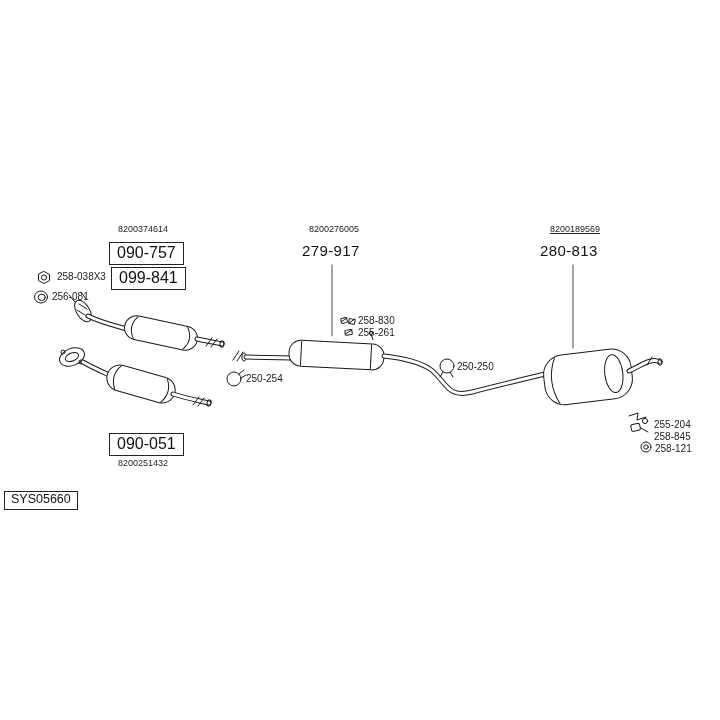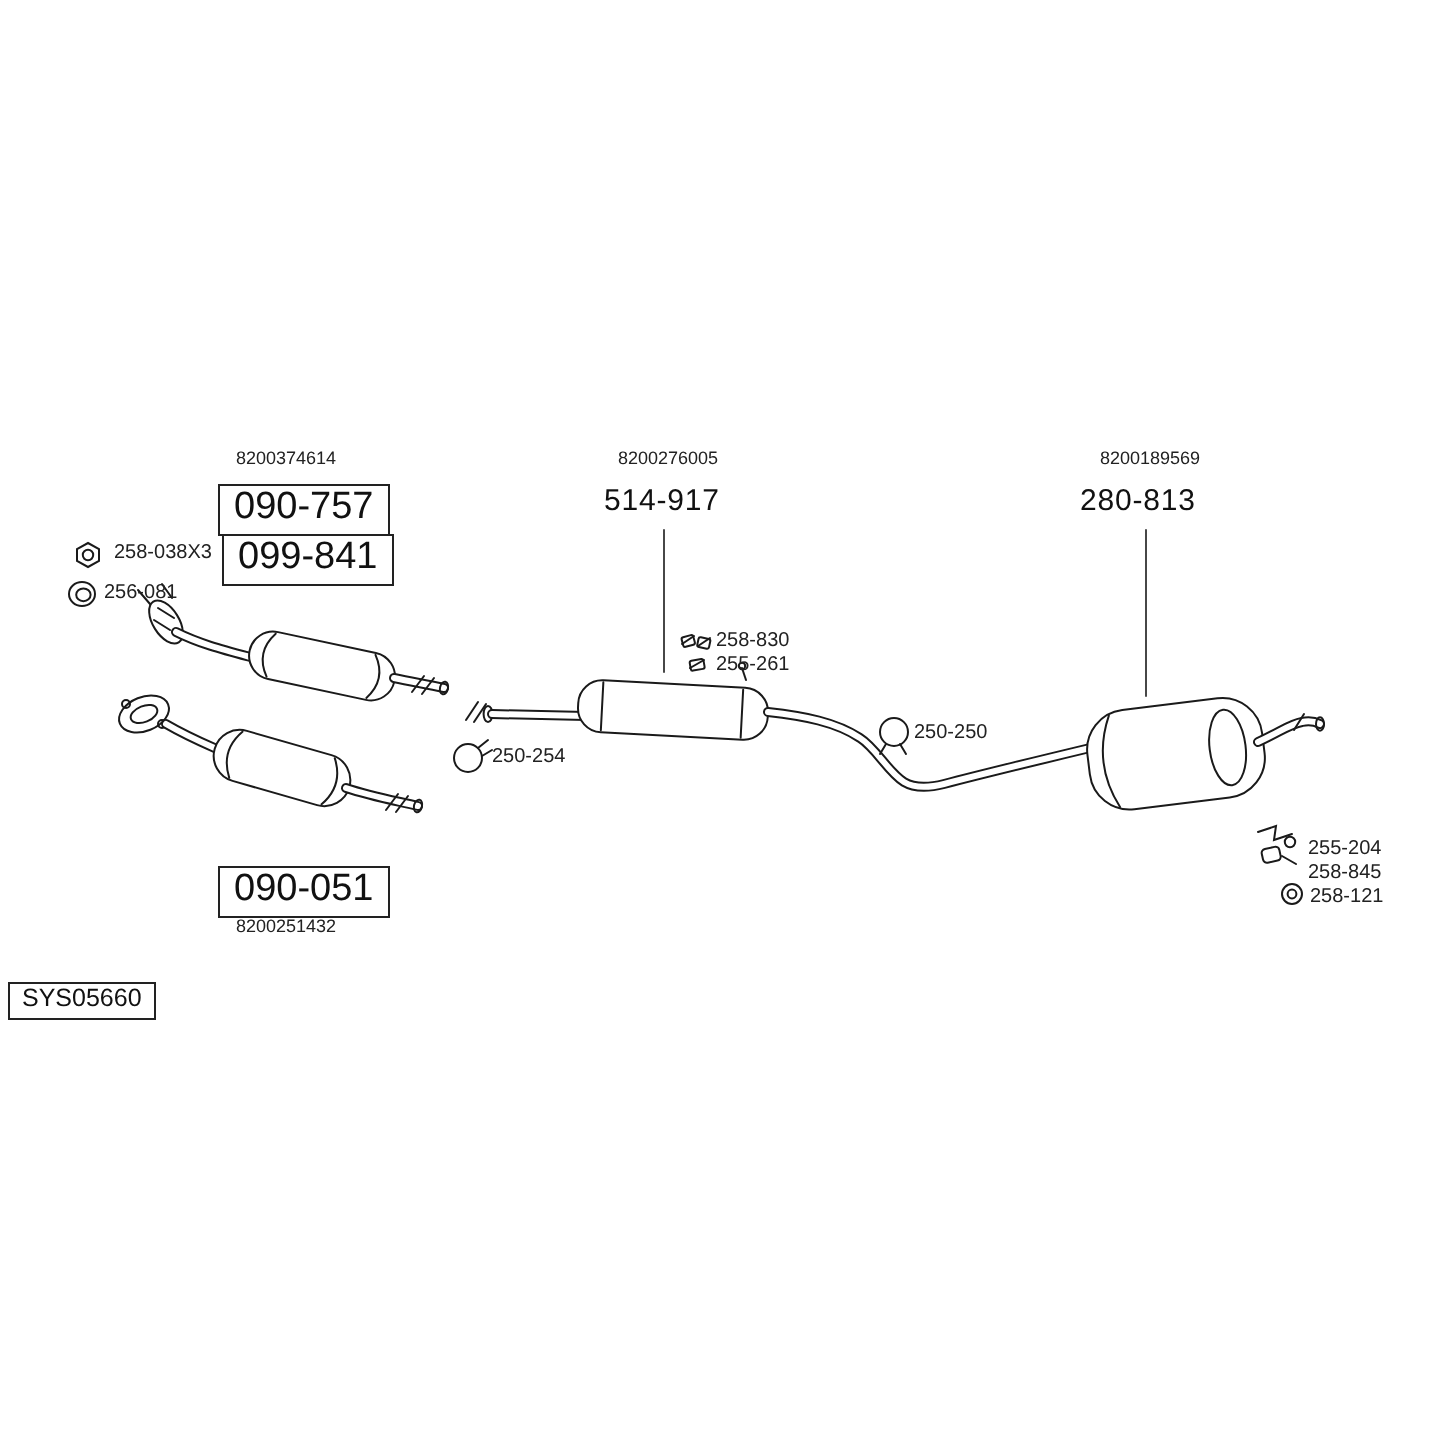--- a/index.html
+++ b/index.html
@@ -177,7 +177,7 @@
   <div class="label small-lbl" style="left:358px;top:327px;">255-261</div>
   <div class="label small-lbl" style="left:246px;top:373px;">250-254</div>
 
-  <div class="label ref" style="left:530px;top:225px;">8200189569</div>
+  <div class="label ref" style="left:530px;top:225px;text-decoration:underline;">8200189569</div>
   <div class="label part-lg" style="left:540px;top:243px;">280-813</div>
   <div class="label small-lbl" style="left:457px;top:361px;">250-250</div>
   <div class="label small-lbl" style="left:654px;top:419px;text-align:right;">255-204</div>

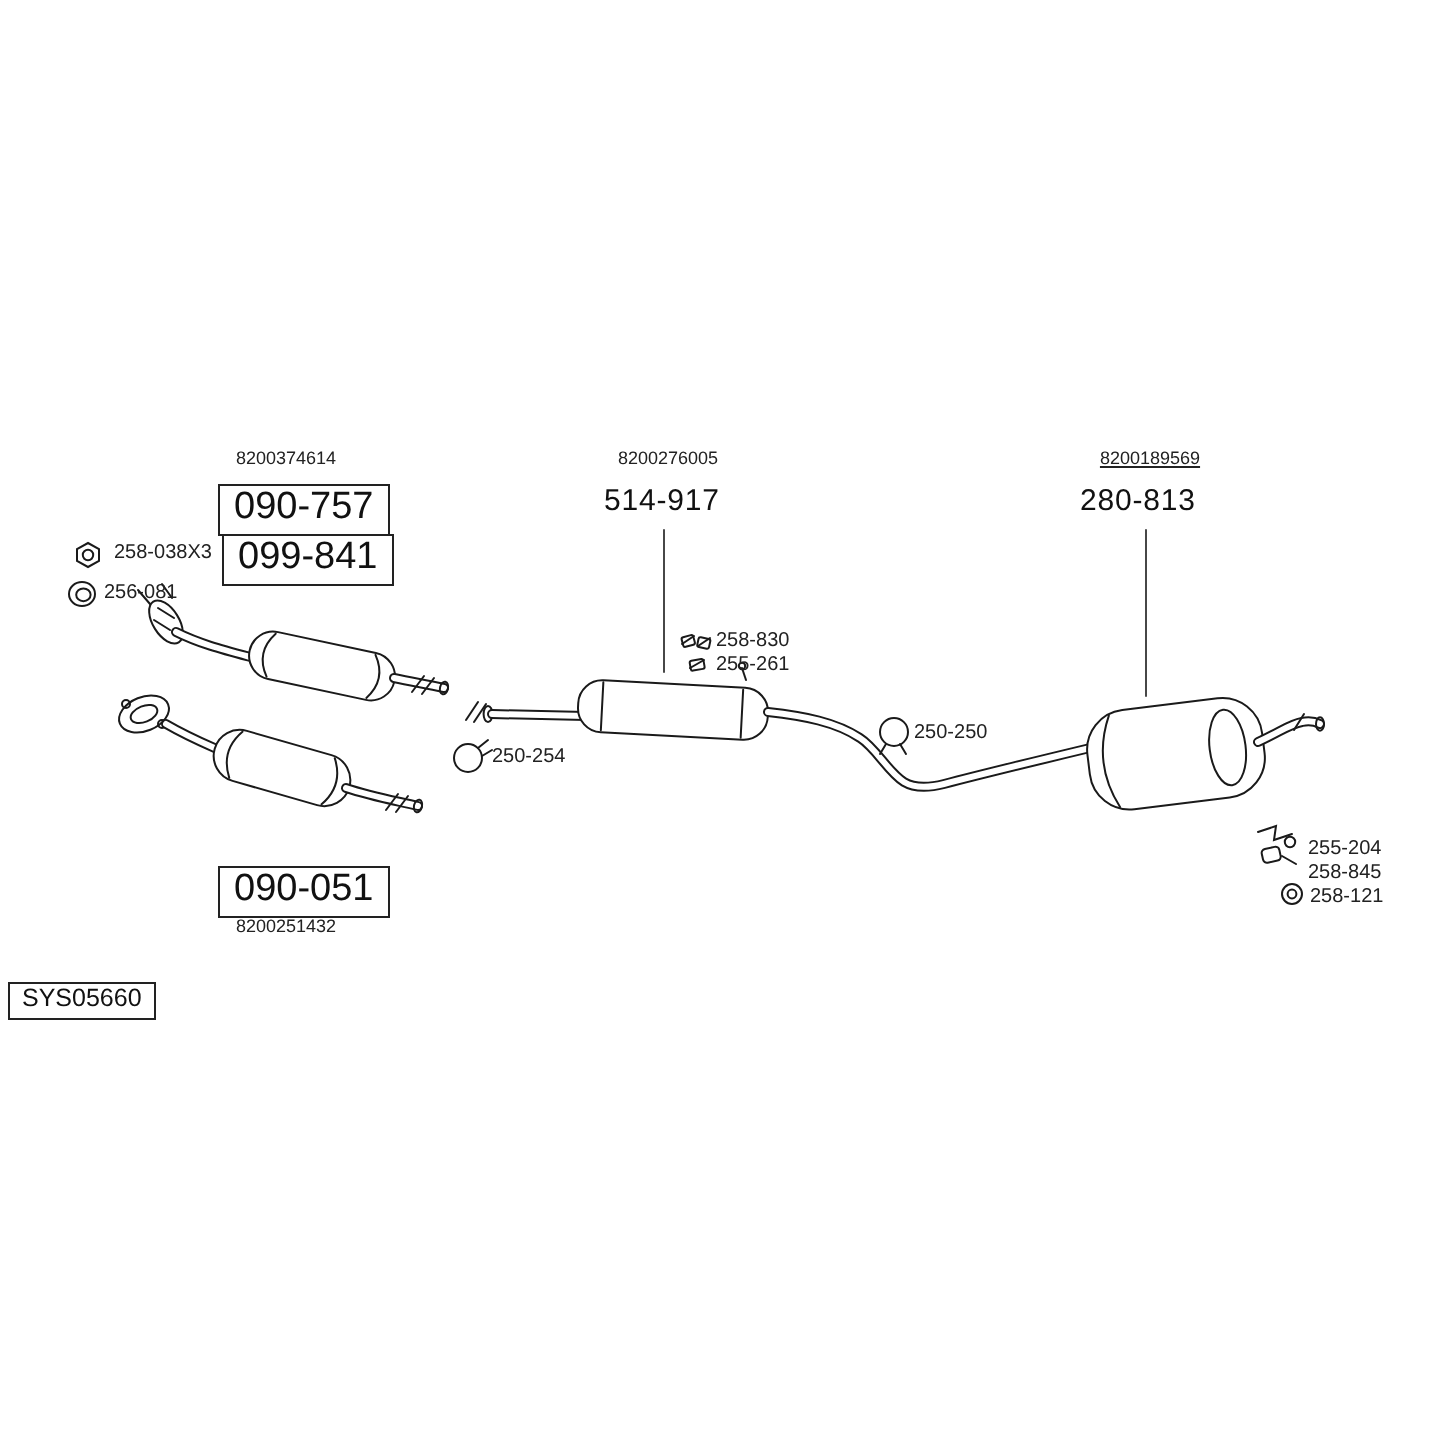--- a/index.html
+++ b/index.html
@@ -9,7 +9,7 @@
   svg.art{position:absolute;left:0;top:0;}
   .label{position:absolute;white-space:nowrap;line-height:1.1;}
   .ref{font-size:9px;text-align:center;width:90px;color:#222;}
-  .part-box{border:1px solid #222;padding:1px 7px 2px 7px;font-size:19px;background:#fff;}
+  .part-box{border:1px solid #222;padding:1px 7px 2px 7px;font-size:16px;background:#fff;}
   .part-lg{font-size:15px;letter-spacing:.4px;}
   .small-lbl{font-size:10px;color:#222;}
   .sys-box{border:1px solid #222;padding:1px 6px 2px 6px;font-size:12.5px;background:#fff;margin-top:16px;}

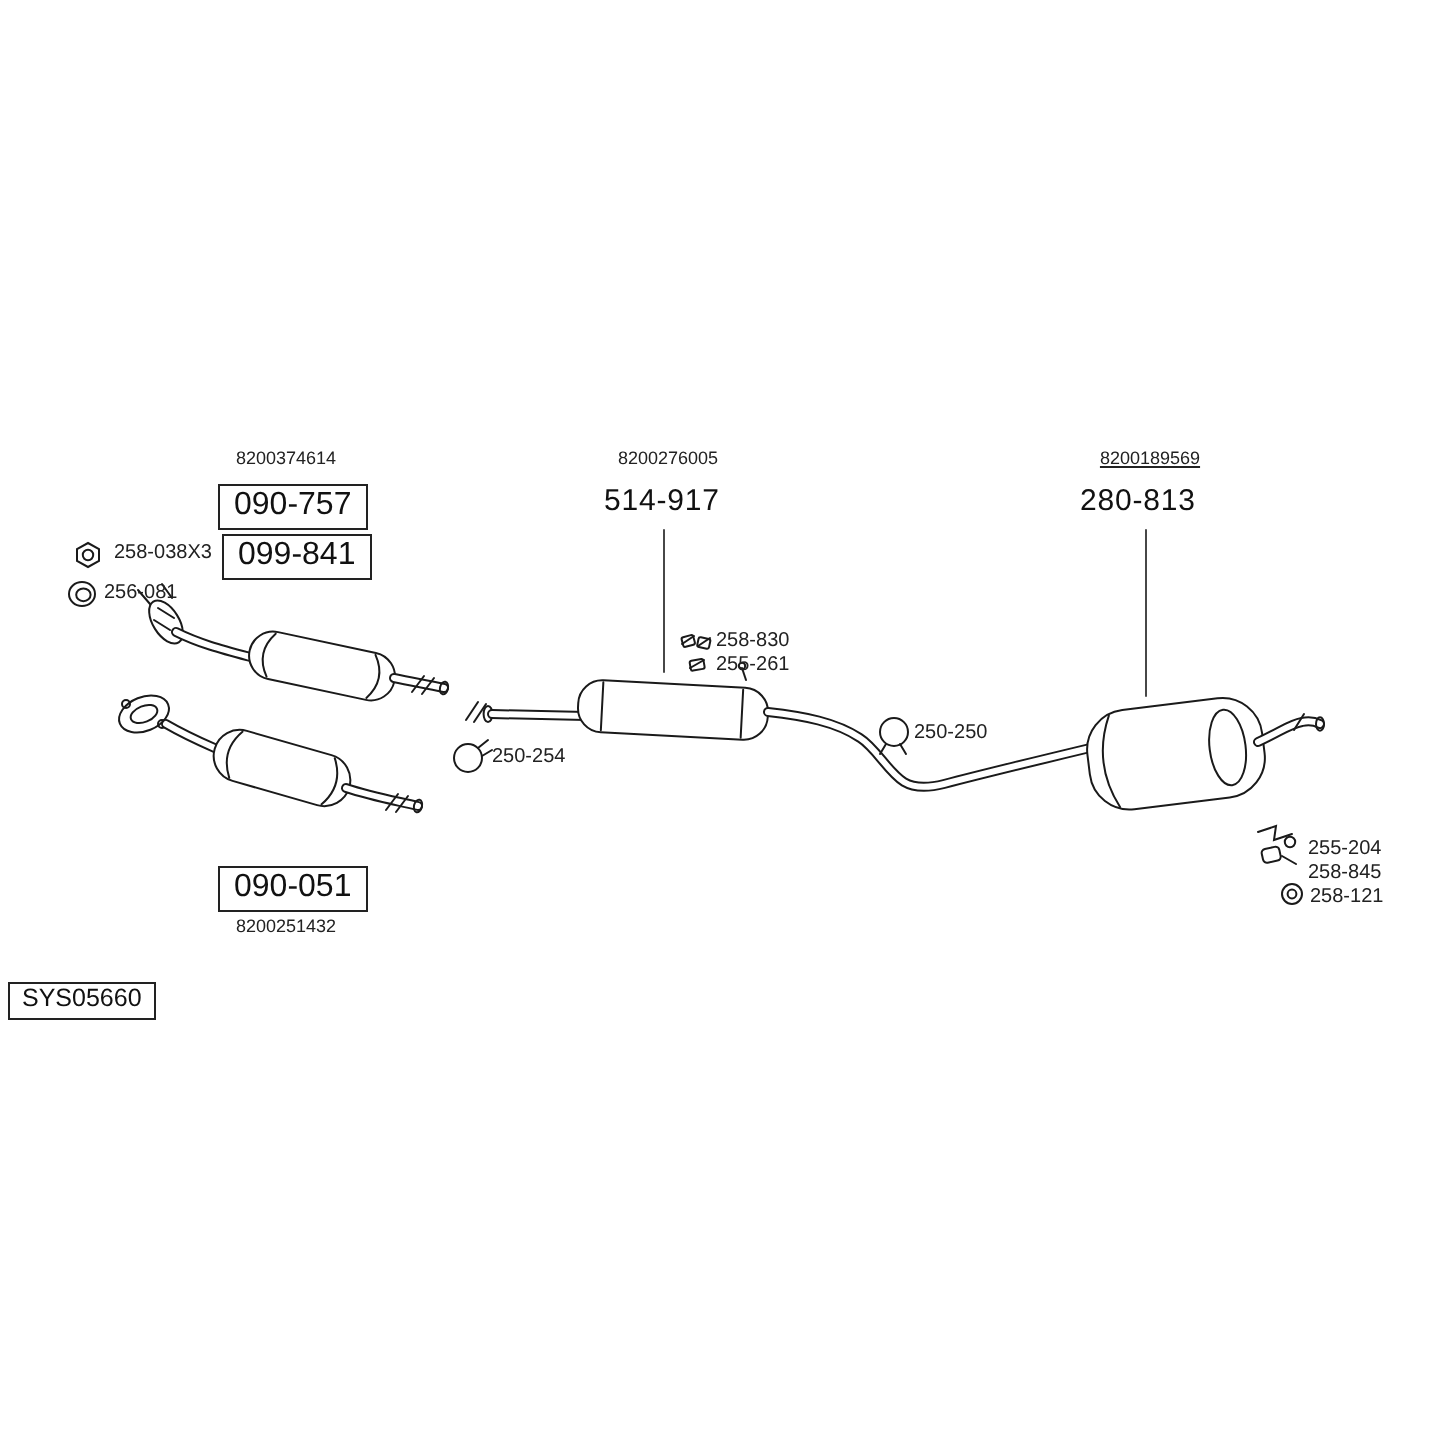--- a/index.html
+++ b/index.html
@@ -172,7 +172,7 @@
   <div class="label sys-box" style="left:4px;top:475px;">SYS05660</div>
 
   <div class="label ref" style="left:289px;top:225px;">8200276005</div>
-  <div class="label part-lg" style="left:302px;top:243px;">514-917</div>
+  <div class="label part-lg" style="left:302px;top:243px;">279-917</div>
   <div class="label small-lbl" style="left:358px;top:315px;">258-830</div>
   <div class="label small-lbl" style="left:358px;top:327px;">255-261</div>
   <div class="label small-lbl" style="left:246px;top:373px;">250-254</div>

